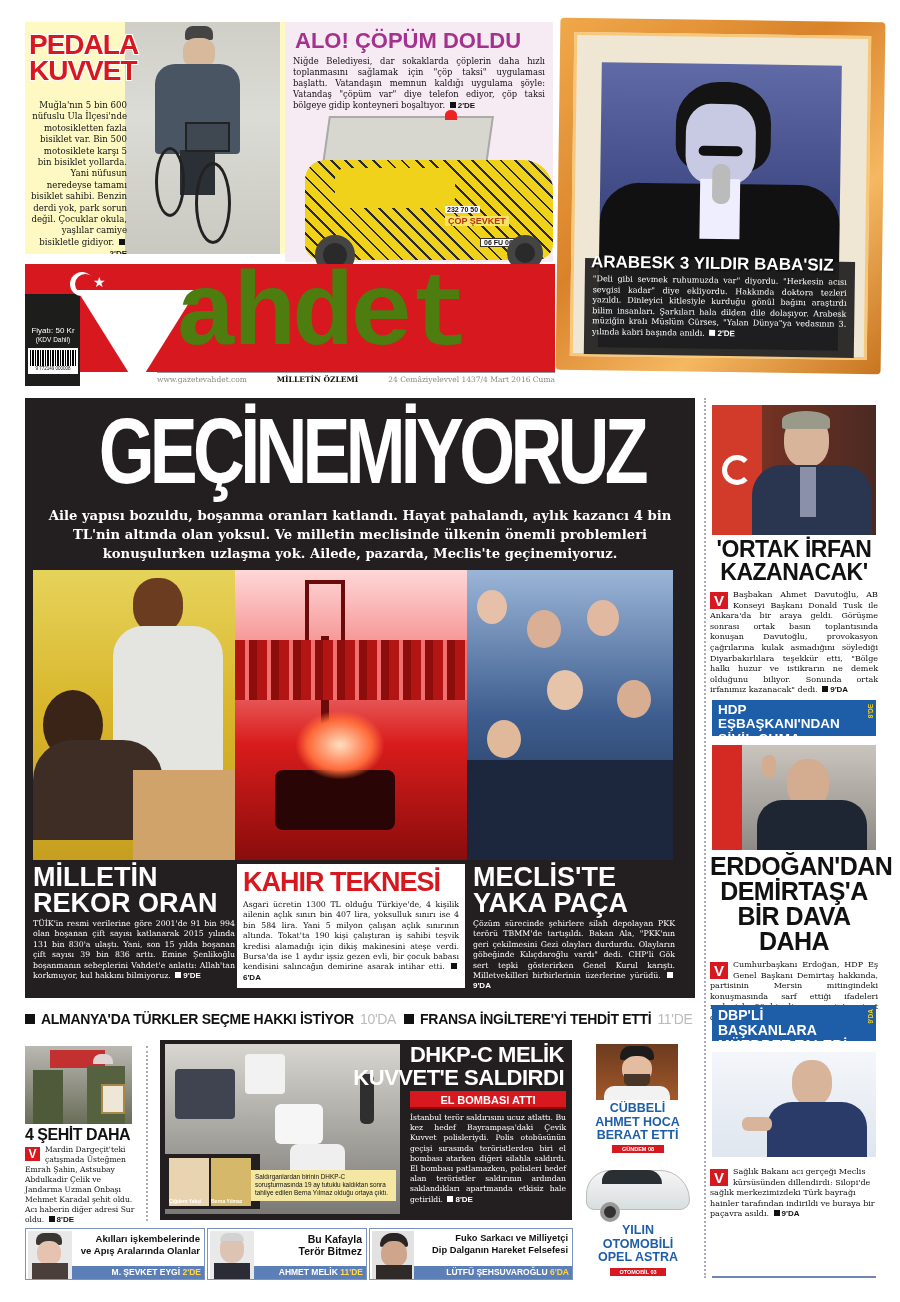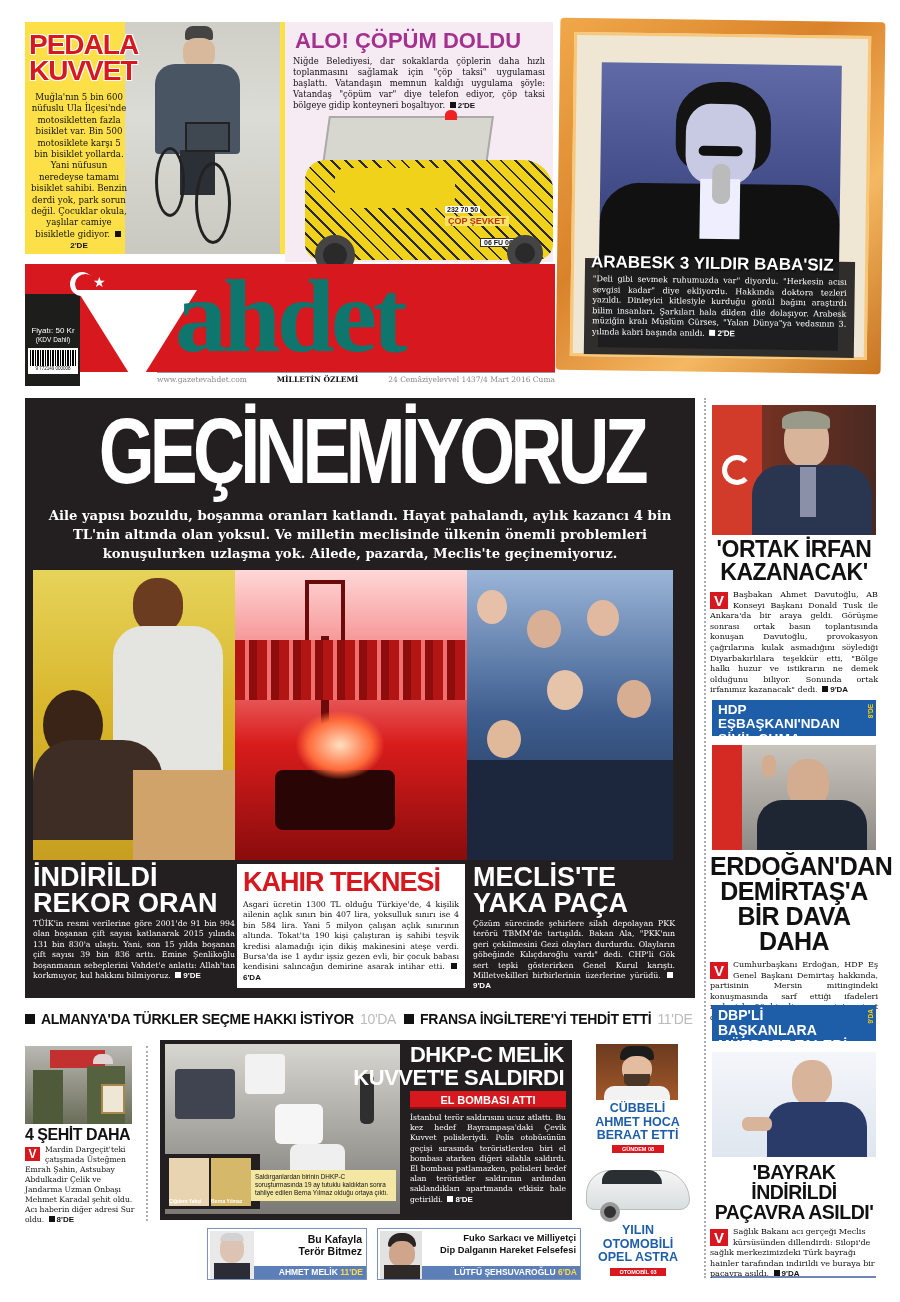--- a/index.html
+++ b/index.html
@@ -17,7 +17,7 @@
 </head>
 <body>
 
-<div class="abs" style="left:25px;top:22px;width:308px;height:232px;background:#fde047;overflow:hidden">
+<div class="abs" style="left:25px;top:22px;width:308px;height:232px;background:#fef9c3;overflow:hidden">
 
   <div class="photo" style="left:100px;top:0;width:155px;height:232px;background:linear-gradient(180deg,#cfcfc8 0%,#dcdcd6 40%,#c9c9c2 100%)">
     <div class="abs" style="left:60px;top:4px;width:28px;height:14px;background:#444;border-radius:8px 8px 2px 2px"></div>

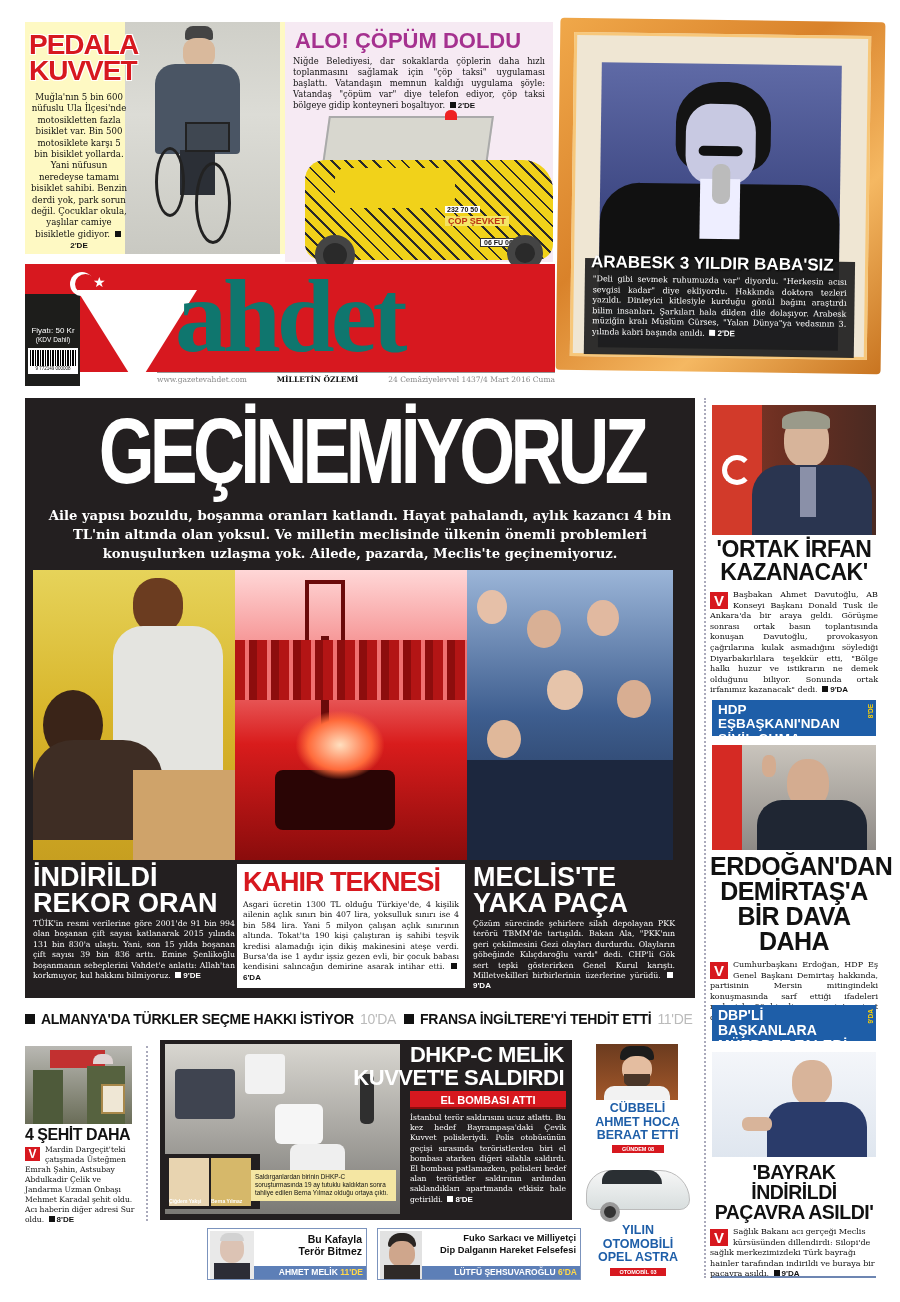--- a/index.html
+++ b/index.html
@@ -32,7 +32,7 @@
     <div>PEDALA</div>
     <div>KUVVET</div>
   </div>
-  <div class="body-text" style="position:absolute;left:6px;top:70px;width:96px;text-align:center">
+  <div class="body-text" style="position:absolute;left:6px;top:78px;width:96px;text-align:right">
     <span>Muğla'nın 5 bin 600 nüfuslu Ula İlçesi'nde motosikletten fazla bisiklet var. Bin 500 motosiklete karşı 5 bin bisiklet yollarda. Yani nüfusun neredeyse tamamı bisiklet sahibi. Benzin derdi yok, park sorun değil. Çocuklar okula, yaşlılar camiye bisikletle gidiyor.</span>
     <span class="sq"></span><span class="ref">2'DE</span>
   </div>

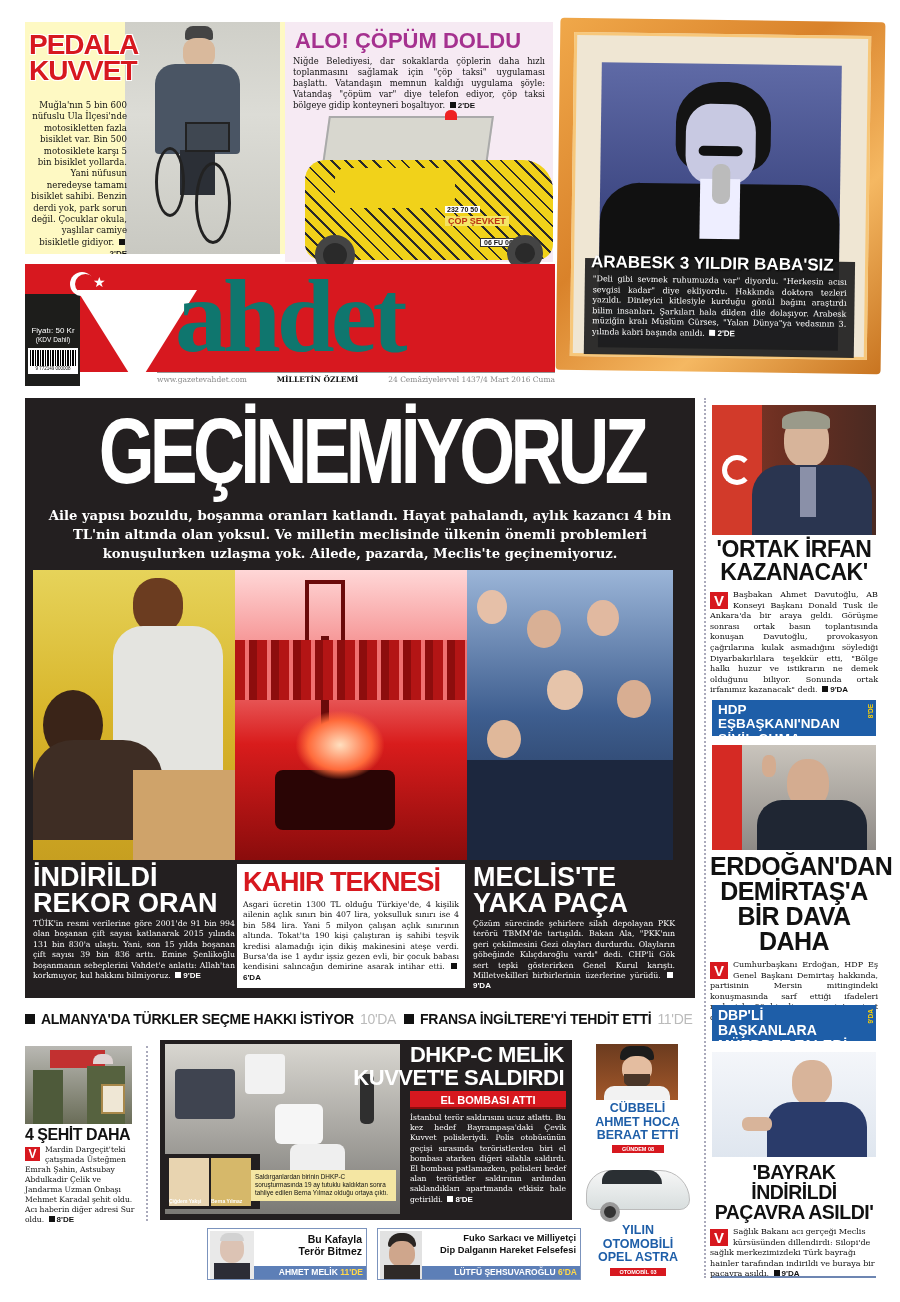--- a/index.html
+++ b/index.html
@@ -88,7 +88,7 @@
 
   <div class="abs" style="left:52px;top:26px;width:0;height:0;border-left:60px solid transparent;border-right:60px solid transparent;border-top:96px solid #fff"></div>
   <div class="abs" style="left:112px;top:40px;width:0;height:0;border-left:5px solid transparent"></div>
-  <div class="abs" style="left:150px;top:2px;font-family:Liberation Serif, serif;font-weight:bold;font-size:104px;line-height:100px;color:#0f766e;letter-spacing:-4px">ahdet</div>
+  <div class="abs" style="left:150px;top:2px;font-family:Liberation Mono, monospace;font-weight:bold;font-size:104px;line-height:100px;color:#4d7c0f;letter-spacing:-4px">ahdet</div>
   <div class="abs sans" style="left:2px;top:62px;width:52px;text-align:center;color:#fff;font-size:8px">Fiyatı: 50 Kr</div>
   <div class="abs sans" style="left:2px;top:72px;width:52px;text-align:center;color:#fff;font-size:6.5px">(KDV Dahil)</div>
   <div class="abs" style="left:3px;top:84px;width:50px;height:26px;background:#fff;padding:2px">

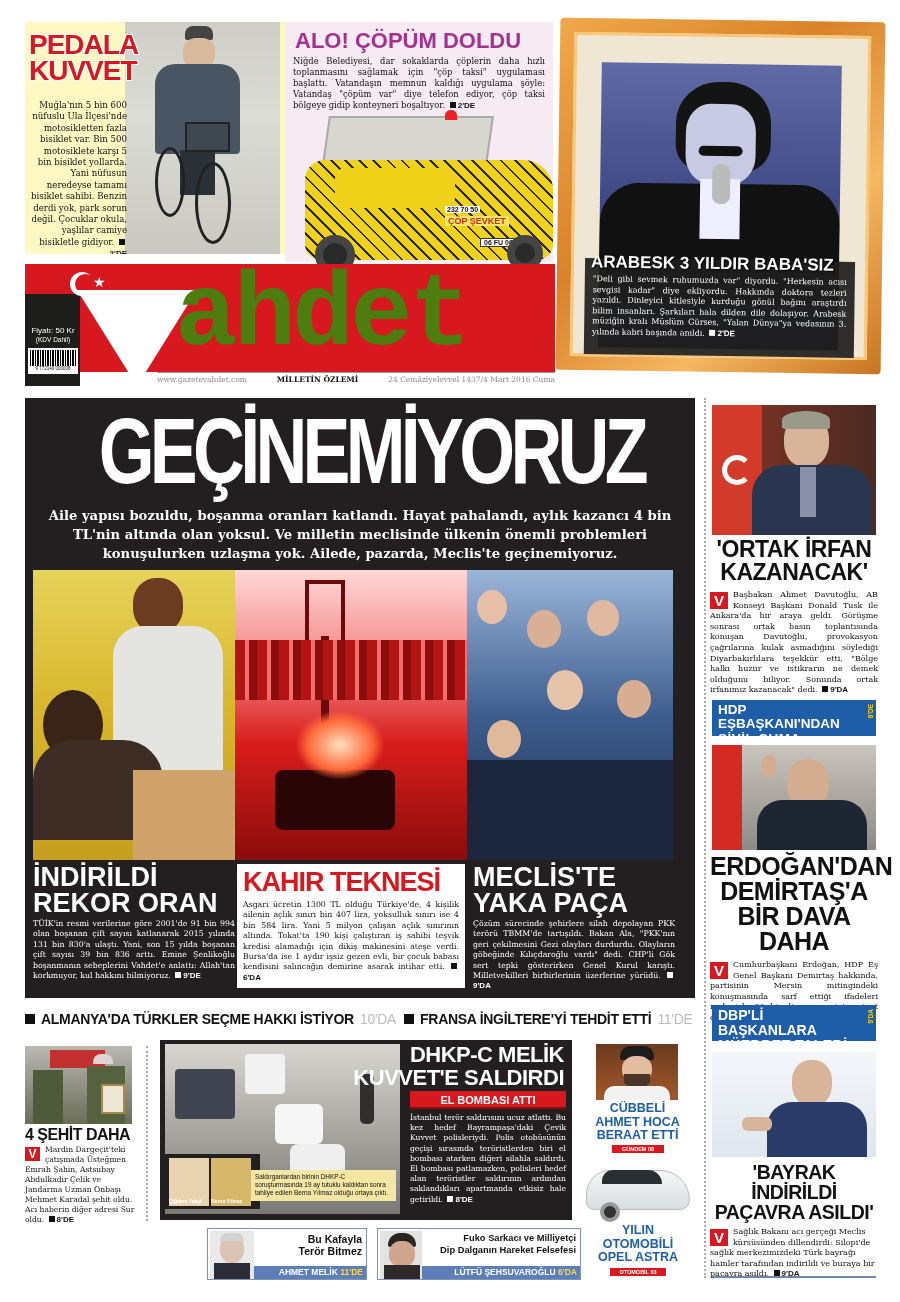--- a/index.html
+++ b/index.html
@@ -132,7 +132,7 @@
 
   <div class="abs" style="left:8px;top:466px;width:202px;height:128px">
     <div class="cond" style="color:#fff;font-size:27px;line-height:26px;letter-spacing:0">
-      <div>İNDİRİLDİ</div>
+      <div>MİLLETİN</div>
       <div>REKOR ORAN</div>
     </div>
     <div class="body-text" style="color:#fff;font-size:7.8px;line-height:10.4px;margin-top:3px">

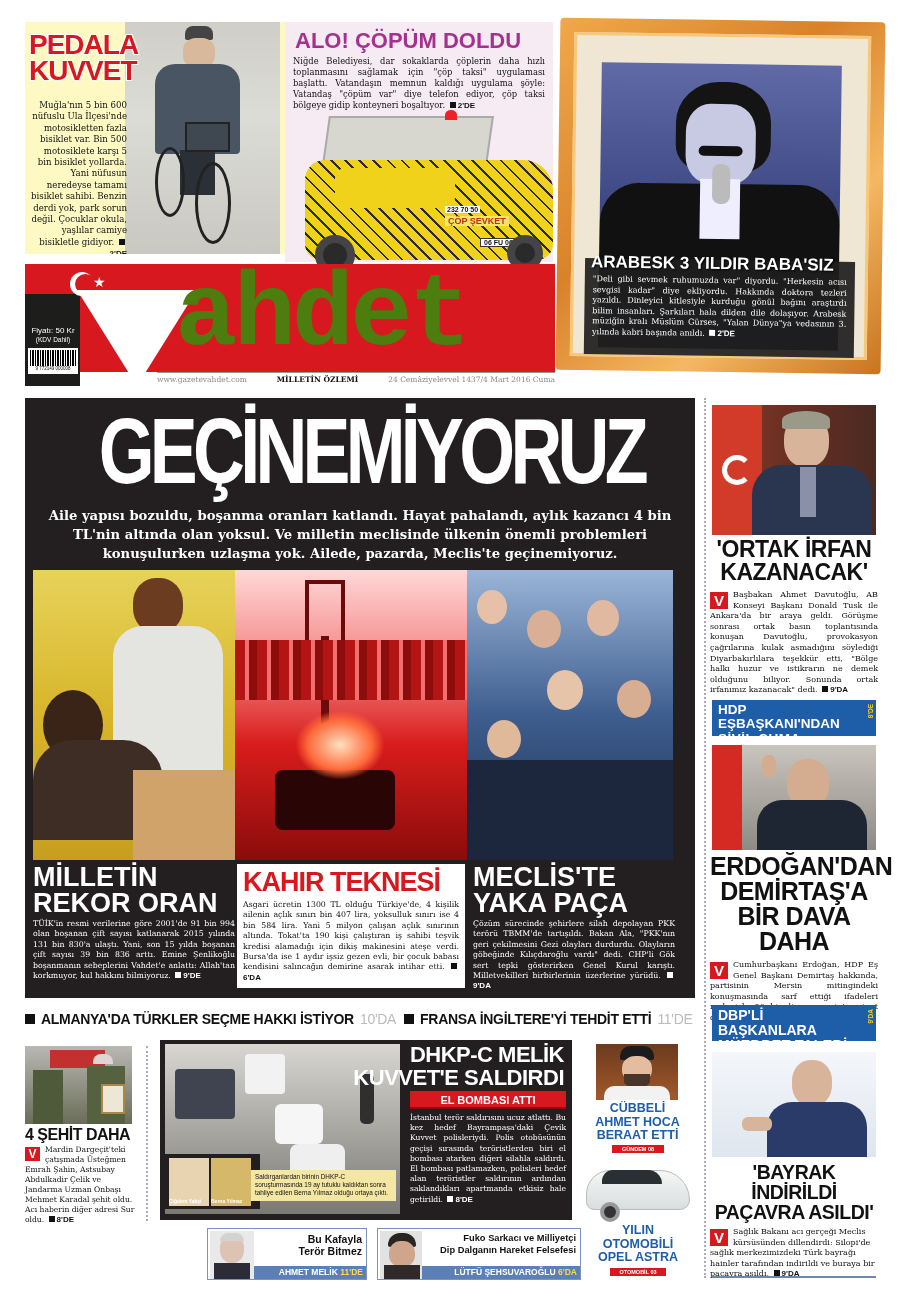--- a/index.html
+++ b/index.html
@@ -218,10 +218,6 @@
   <div class="abs" style="left:30px;top:65px;width:30px;height:14px;background:#d8b49a;border-radius:6px"></div>
 </div>
 <div class="abs" style="left:710px;top:1162px;width:168px">
-  <div class="cond" style="font-size:19.5px;line-height:20px;text-align:center;letter-spacing:-0.5px">
-    <div>'BAYRAK İNDİRİLDİ</div>
-    <div>PAÇAVRA ASILDI'</div>
-  </div>
   <div class="body-text" style="font-size:8px;line-height:10.6px;margin-top:5px;text-align:left">
     <span class="vmark">V</span>
     <span>Sağlık Bakanı acı gerçeği Meclis kürsüsünden dillendirdi: Silopi'de sağlık merkezimizdeki Türk bayrağı hainler tarafından indirildi ve buraya bir paçavra asıldı.</span>

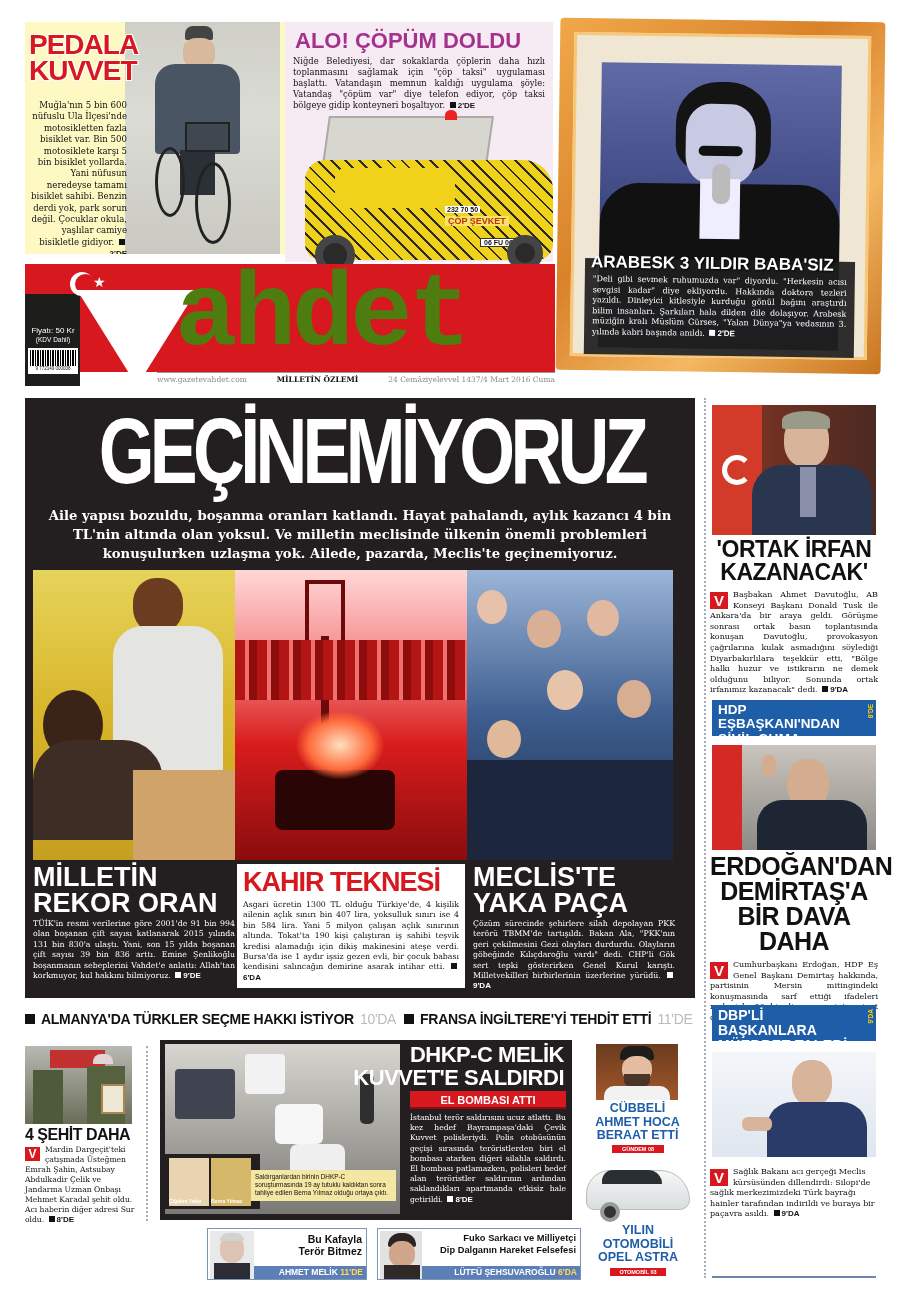--- a/index.html
+++ b/index.html
@@ -298,6 +298,20 @@
 </div>
 
 <div class="abs" style="left:25px;top:1228px;width:548px;height:52px;display:flex;gap:4px">
+  <div class="abs" style="left:0;top:0;width:180px;height:52px;background:#fff;border:1px solid #7b93bd">
+    <div class="photo" style="left:2px;top:2px;width:44px;height:48px;background:#e8e8e8">
+      <div class="abs" style="left:8px;top:2px;width:26px;height:12px;background:#3a3632;border-radius:8px 8px 2px 2px"></div>
+      <div class="abs" style="left:9px;top:10px;width:24px;height:24px;background:#e6c3b0;border-radius:45%"></div>
+      <div class="abs" style="left:4px;top:32px;width:36px;height:16px;background:#4a3f3a"></div>
+    </div>
+    <div class="abs sans" style="right:4px;top:4px;text-align:right;font-weight:bold;font-size:9.6px;line-height:11.5px">
+      <div>Akılları işkembelerinde</div>
+      <div>ve Apış Aralarında Olanlar</div>
+    </div>
+    <div class="abs sans" style="left:46px;bottom:0;right:0;height:13px;background:#5d7fb7;color:#fff;text-align:right;font-weight:bold;font-size:8.5px;line-height:13px;padding-right:3px">
+      <span>M. ŞEVKET EYGİ</span> <span style="color:#ffd84a">2'DE</span>
+    </div>
+  </div>
   <div class="abs" style="left:182px;top:0;width:160px;height:52px;background:#fff;border:1px solid #7b93bd">
     <div class="photo" style="left:2px;top:2px;width:44px;height:48px;background:#e9e9e9">
       <div class="abs" style="left:10px;top:4px;width:24px;height:28px;background:#dcc3b4;border-radius:45%"></div>

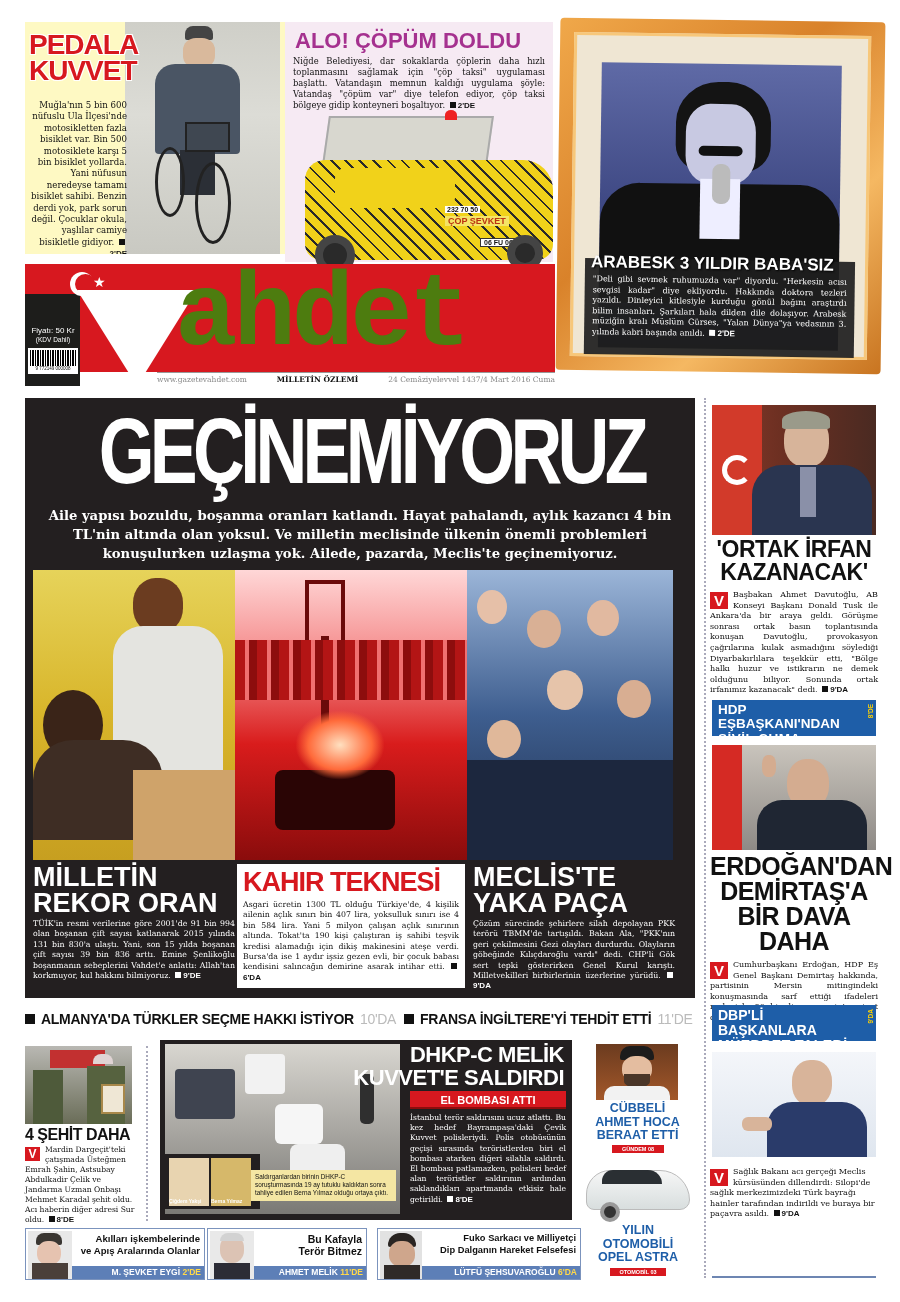--- a/index.html
+++ b/index.html
@@ -326,7 +326,7 @@
       <span>AHMET MELİK</span> <span style="color:#ffd84a">11'DE</span>
     </div>
   </div>
-  <div class="abs" style="left:352px;top:0;width:204px;height:52px;background:#fff;border:1px solid #7b93bd">
+  <div class="abs" style="left:344px;top:0;width:204px;height:52px;background:#fff;border:1px solid #7b93bd">
     <div class="photo" style="left:2px;top:2px;width:42px;height:48px;background:#e2e2e2">
       <div class="abs" style="left:8px;top:2px;width:28px;height:14px;background:#2a2522;border-radius:12px 12px 2px 2px"></div>
       <div class="abs" style="left:9px;top:10px;width:26px;height:26px;background:#cfa68c;border-radius:45%"></div>

